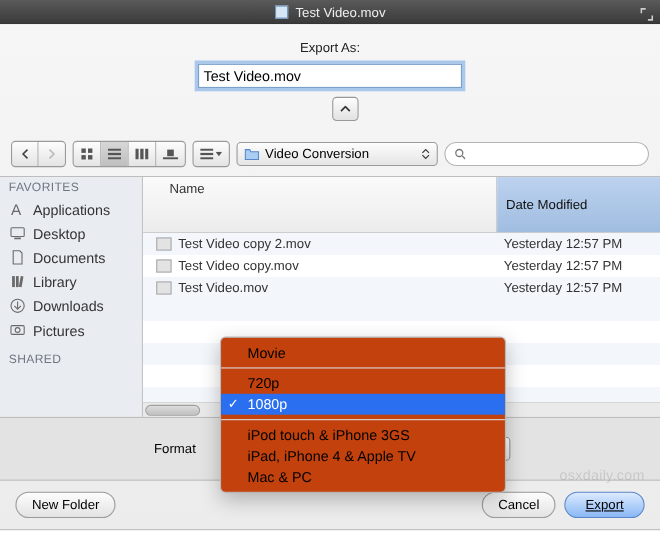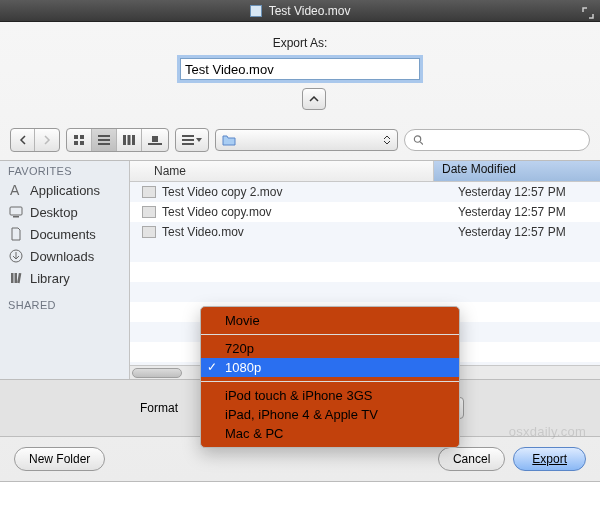--- a/index.html
+++ b/index.html
@@ -384,6 +384,7 @@
       <svg class="fld" viewBox="0 0 14 12">
           <path d="M1 2 L5 2 L6 4 L13 4 L13 11 L1 11 Z" fill="#a9cdf3" stroke="#5a86c8"></path>
         </svg>
+      <span>Video Conversion</span>
       <span class="arrows">
         <svg viewBox="0 0 8 5">
             <path d="M1 4 L4 1 L7 4" stroke="#333" fill="none"></path>

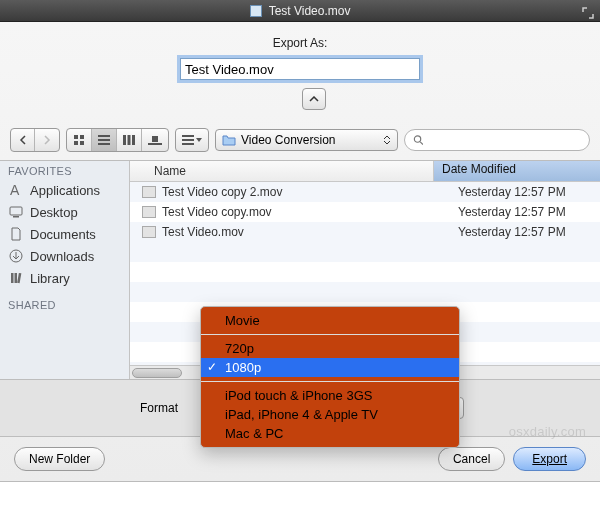--- a/index.html
+++ b/index.html
@@ -183,8 +183,8 @@
     border-right: 1px solid #c8c8c8;
   }
   .filehead .col-date {
-    width: 166px;
-    padding: 1px 8px;
+    width: 148px;
+    padding: 18px 8px;
     background: linear-gradient(#bcd2ef,#a0bde0);
     color: #111;
     cursor: pointer;

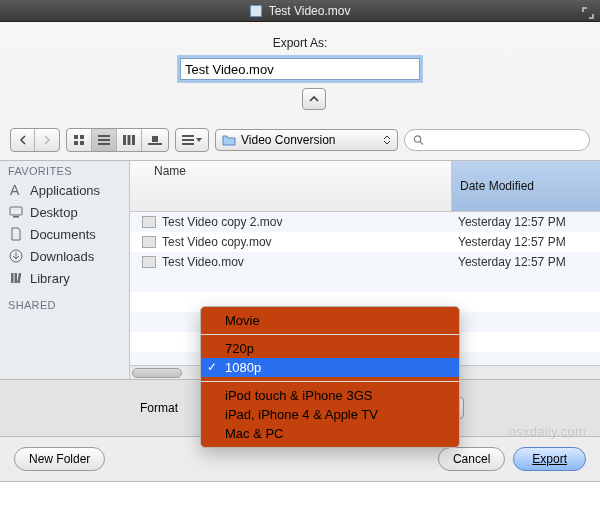--- a/index.html
+++ b/index.html
@@ -435,21 +435,21 @@
         <li>
           <span class="sico">
               <svg viewBox="0 0 16 16" width="16" height="16">
-                <circle cx="8" cy="8" r="6" stroke="#6a6a6a" fill="none"></circle>
-                <path d="M8 4 L8 10 M5 8 L8 11 L11 8" stroke="#6a6a6a" fill="none"></path>
-              </svg>
-            </span>
-          <span>Downloads</span>
-        </li>
-        <li>
-          <span class="sico">
-              <svg viewBox="0 0 16 16" width="16" height="16">
                 <rect x="3" y="3" width="2.5" height="10" fill="#6a6a6a"></rect>
                 <rect x="6.5" y="3" width="2.5" height="10" fill="#6a6a6a"></rect>
                 <rect x="10" y="3" width="2.5" height="10" fill="#6a6a6a" transform="rotate(10 11 8)"></rect>
               </svg>
             </span>
           <span>Library</span>
+        </li>
+        <li>
+          <span class="sico">
+              <svg viewBox="0 0 16 16" width="16" height="16">
+                <circle cx="8" cy="8" r="6" stroke="#6a6a6a" fill="none"></circle>
+                <path d="M8 4 L8 10 M5 8 L8 11 L11 8" stroke="#6a6a6a" fill="none"></path>
+              </svg>
+            </span>
+          <span>Downloads</span>
         </li>
       </ul>
       <div class="section-head">SHARED</div>

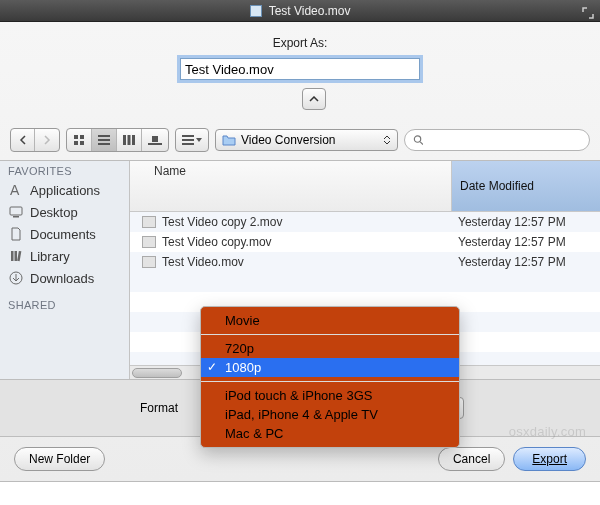--- a/index.html
+++ b/index.html
@@ -451,6 +451,15 @@
             </span>
           <span>Downloads</span>
         </li>
+        <li>
+          <span class="sico">
+              <svg viewBox="0 0 16 16" width="16" height="16">
+                <rect x="2" y="4" width="12" height="8" rx="1" stroke="#6a6a6a" fill="none"></rect>
+                <circle cx="8" cy="8" r="2.2" stroke="#6a6a6a" fill="none"></circle>
+              </svg>
+            </span>
+          <span>Pictures</span>
+        </li>
       </ul>
       <div class="section-head">SHARED</div>
     </div>

